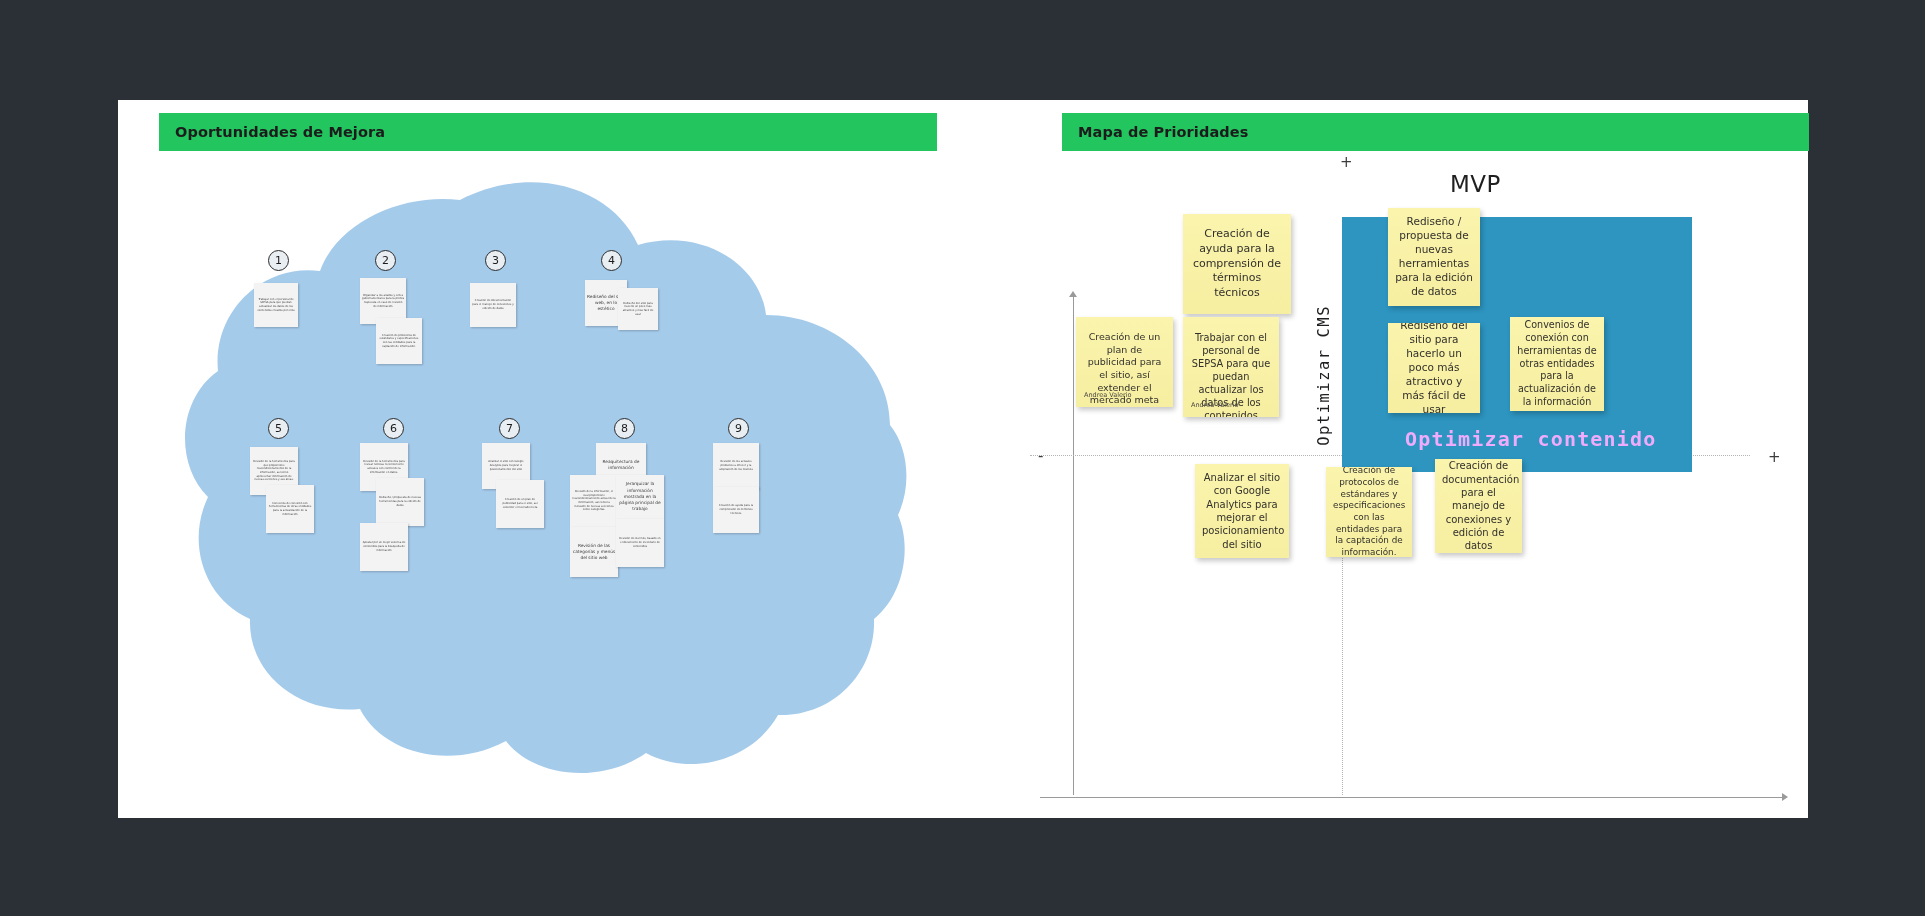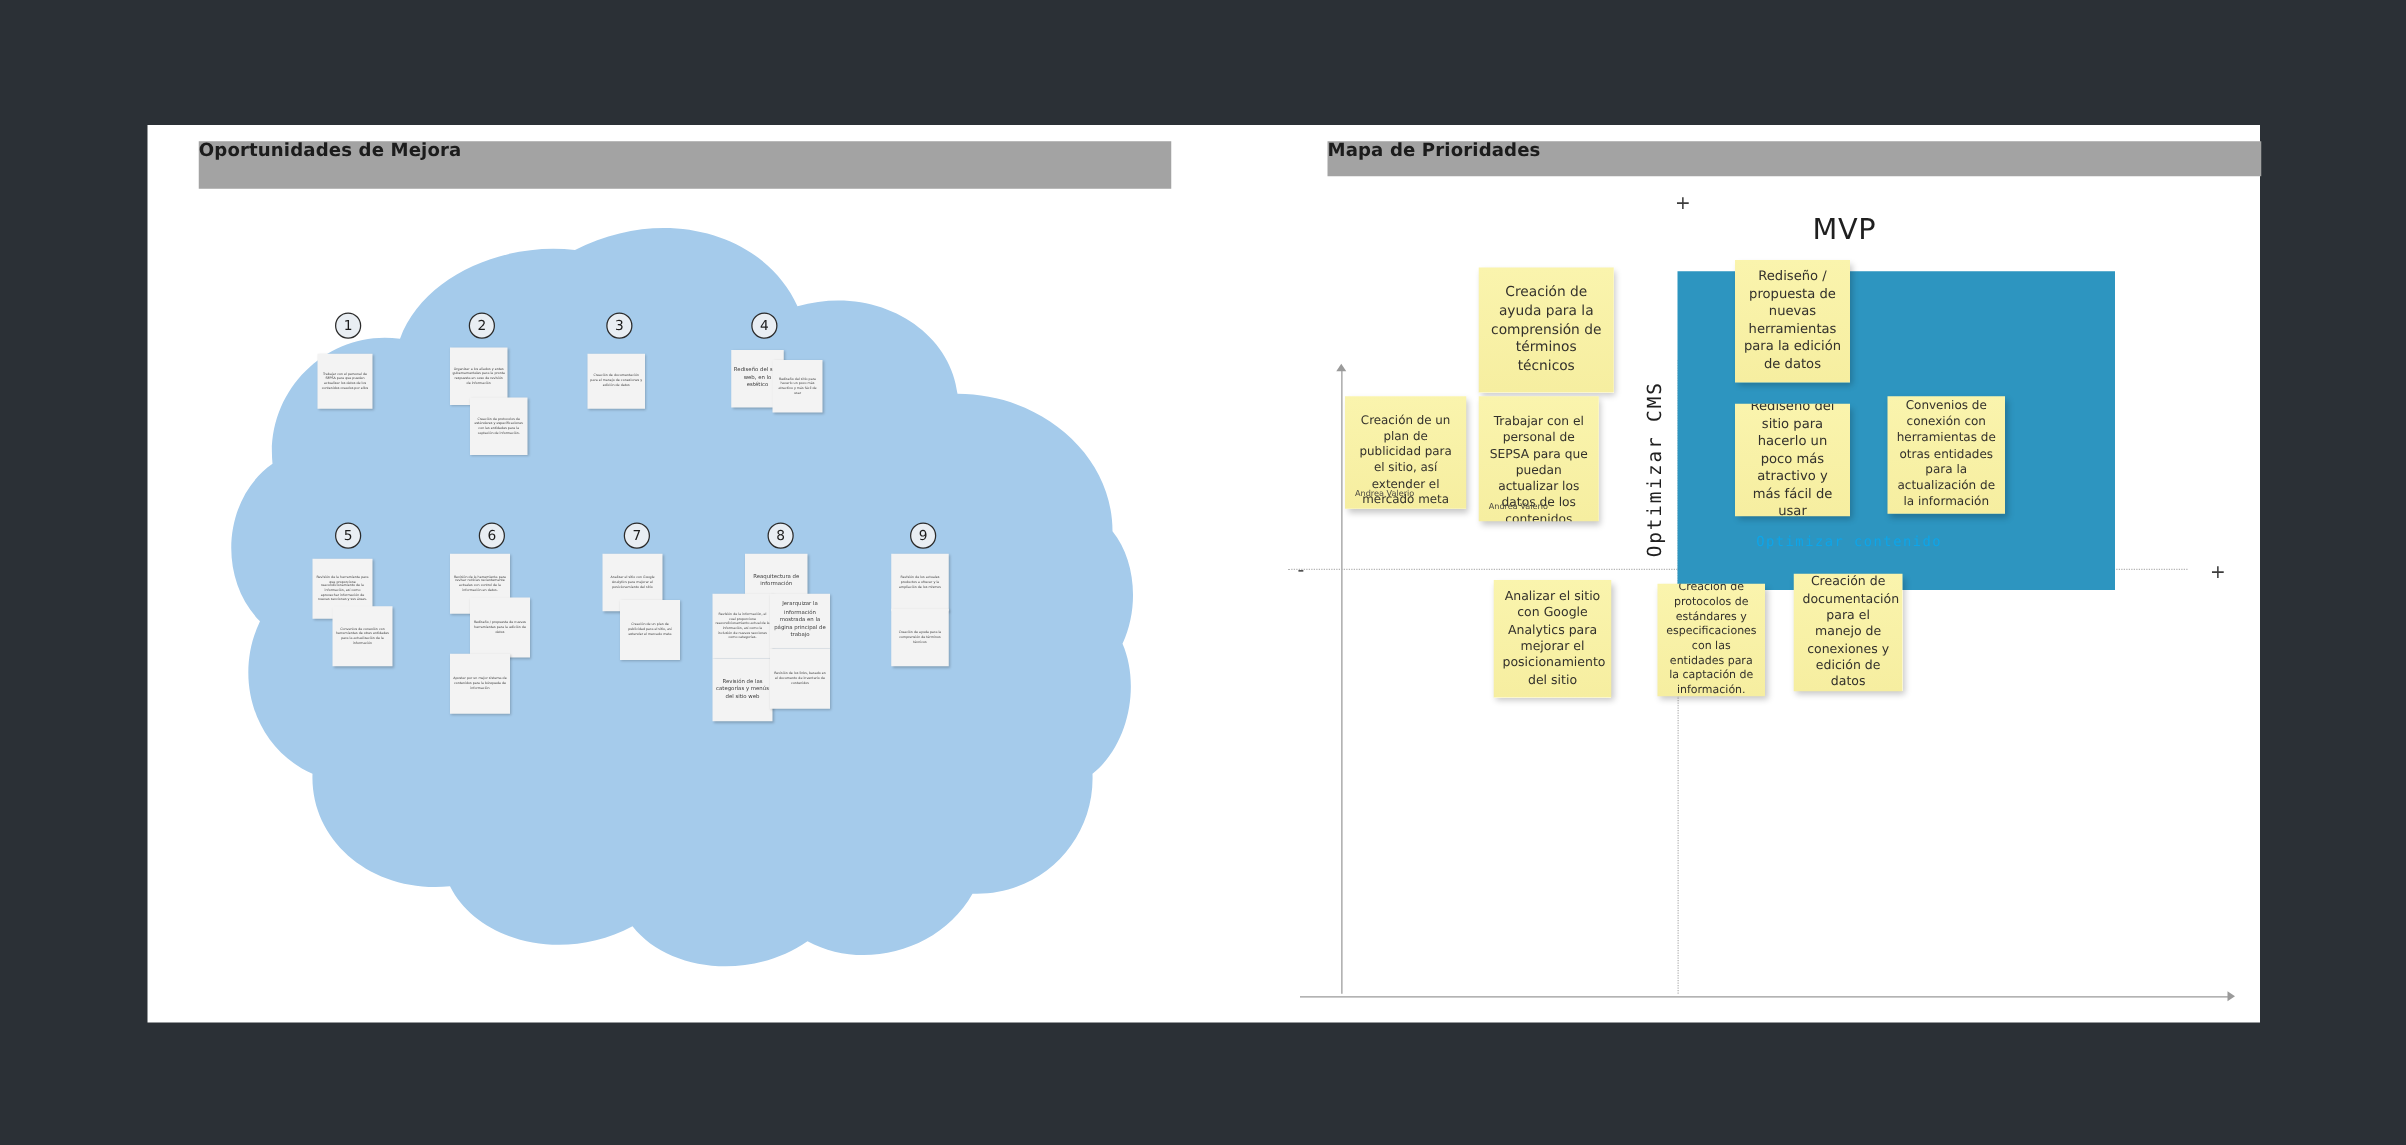--- a/index.html
+++ b/index.html
@@ -20,9 +20,10 @@
 
   .board-header {
     position: absolute;
-    background: #a3a3a3;
+    background: #22c55e;
     display: flex;
-    align-items: flex-start;
+    align-items: center;
+    padding-left: 16px;
   }
   .board-header-title {
     font-family: "DejaVu Sans", sans-serif;

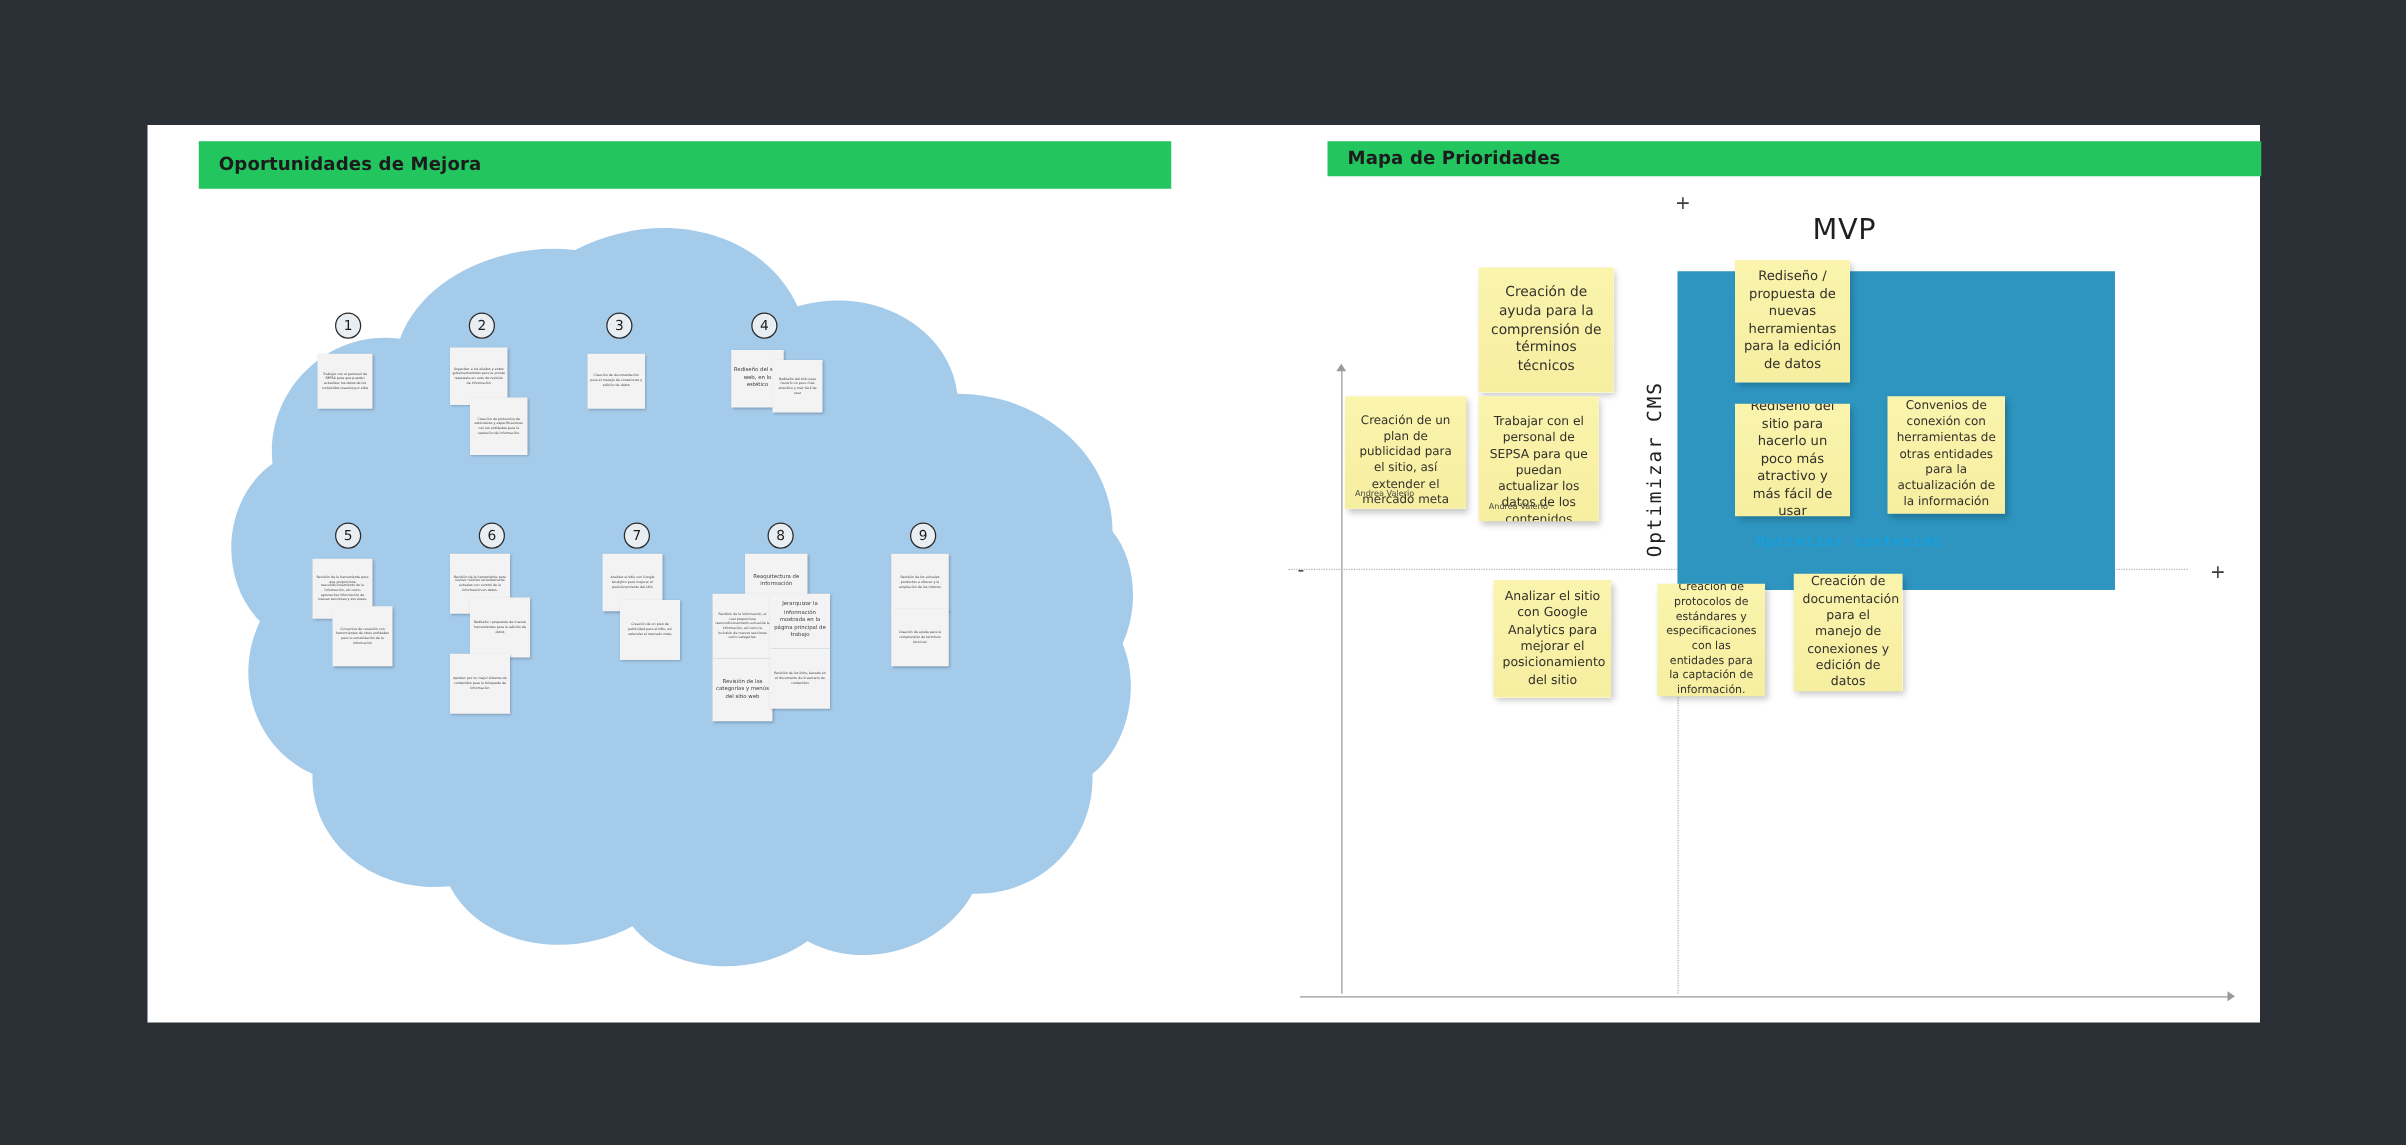--- a/index.html
+++ b/index.html
@@ -33,7 +33,7 @@
     letter-spacing: .1px;
   }
   #hdr-left  { left: 159px; top: 113px; width: 778px; height: 38px; }
-  #hdr-right { left: 1062px; top: 113px; width: 747px; height: 28px; }
+  #hdr-right { left: 1062px; top: 113px; width: 747px; height: 38px; }
 
   
   .cloud-wrap { position: absolute; left: 160px; top: 175px; width: 760px; height: 610px; }

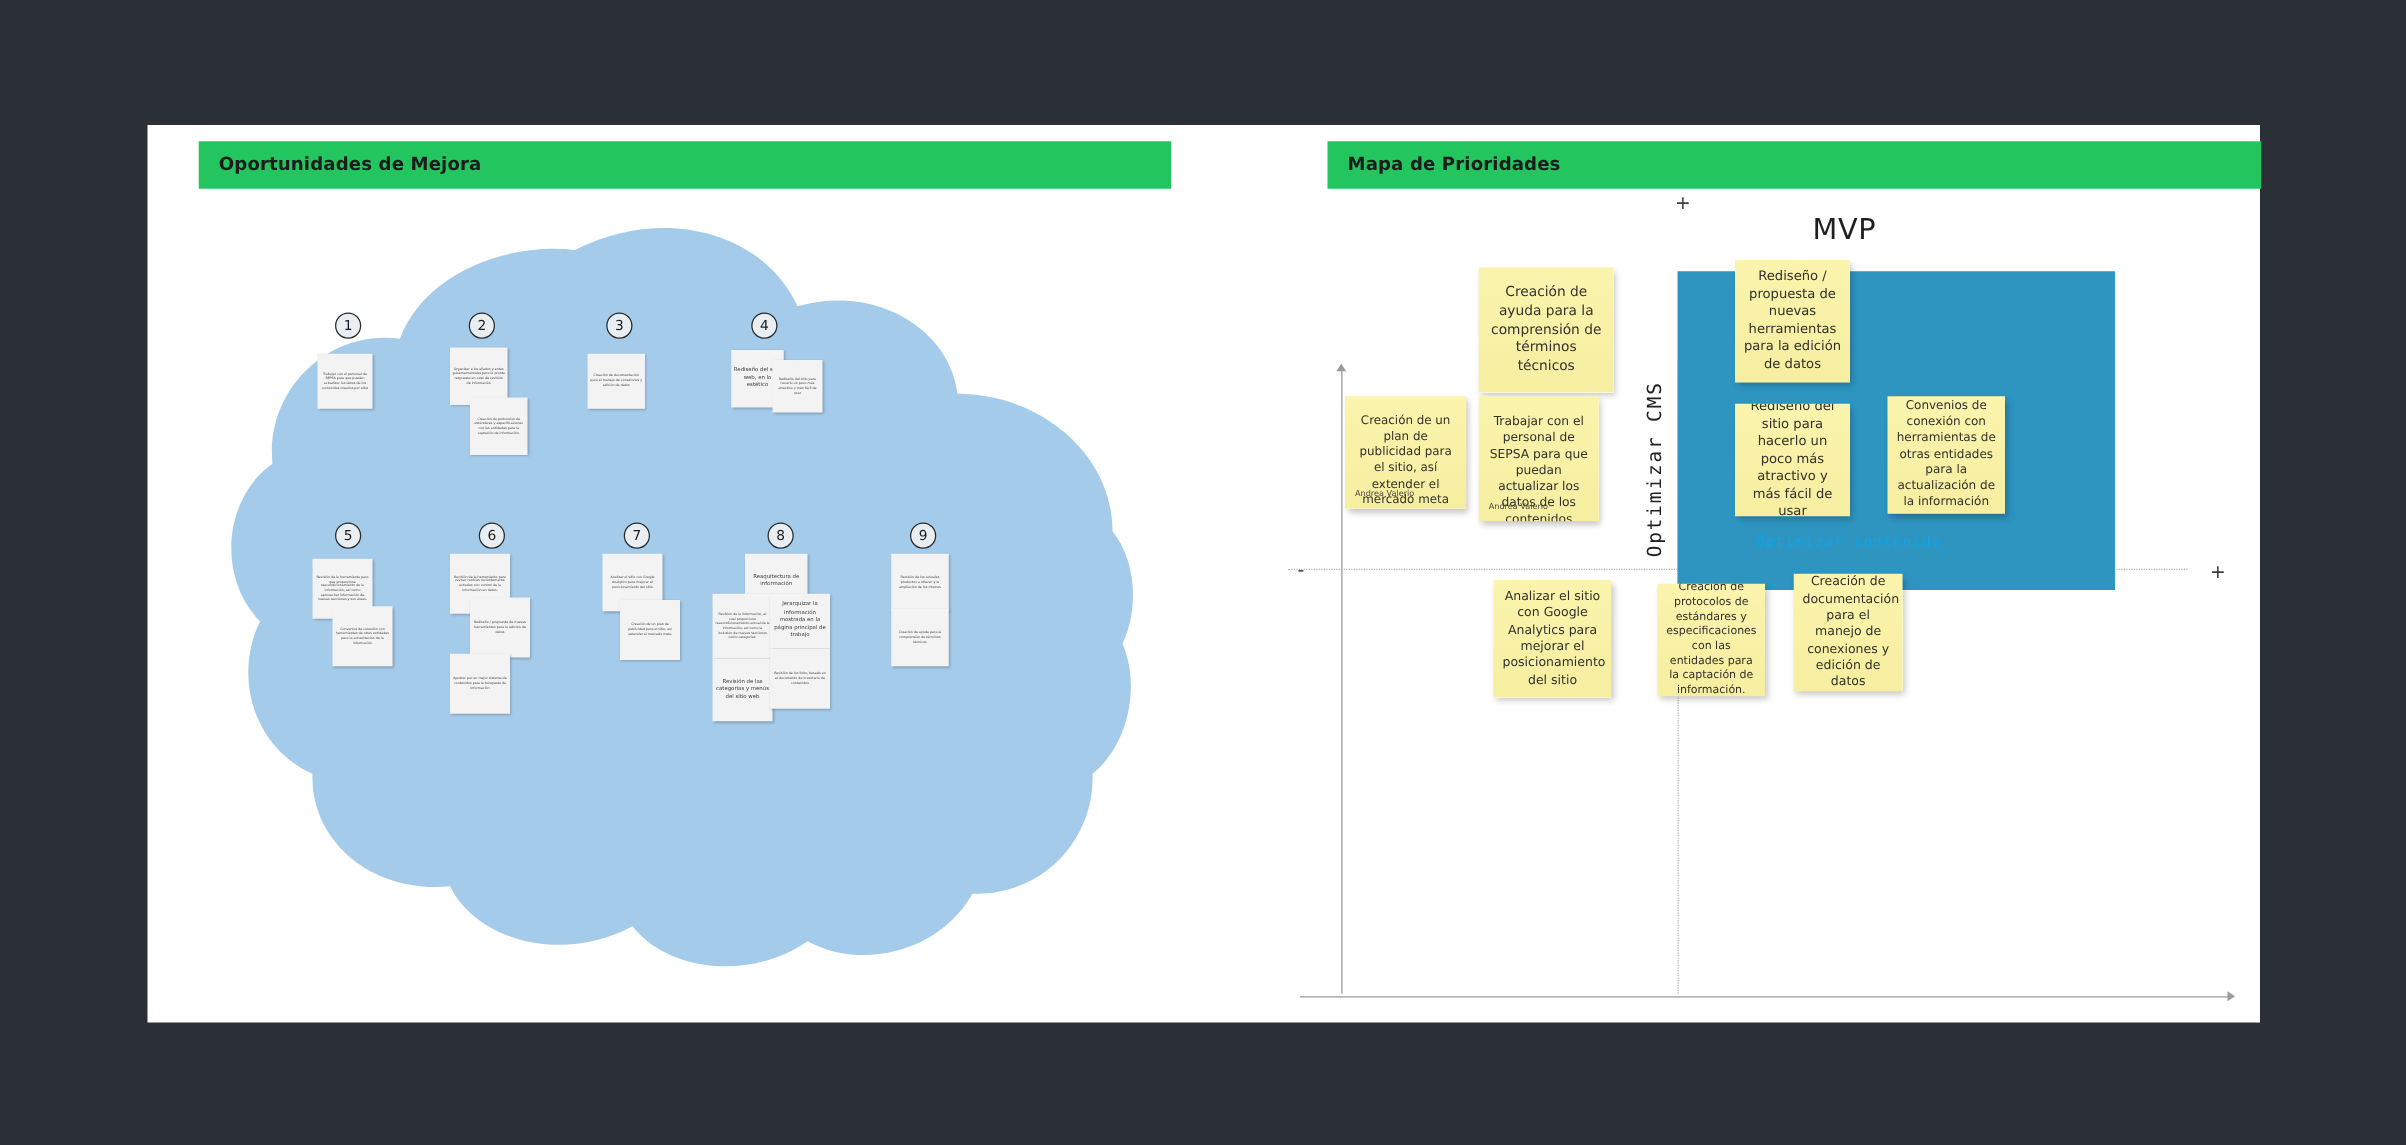--- a/index.html
+++ b/index.html
@@ -127,8 +127,9 @@
   .axis-label-h {
     position: absolute; left: 385px; top: 262px;
     font-family: "DejaVu Sans Mono", monospace;
-    font-size: 11px; color: #0ea5e9;
+    font-size: 20px; color: #f0abfc;
     letter-spacing: 1.2px;
+    font-weight: bold;
   }
 
   .note {

